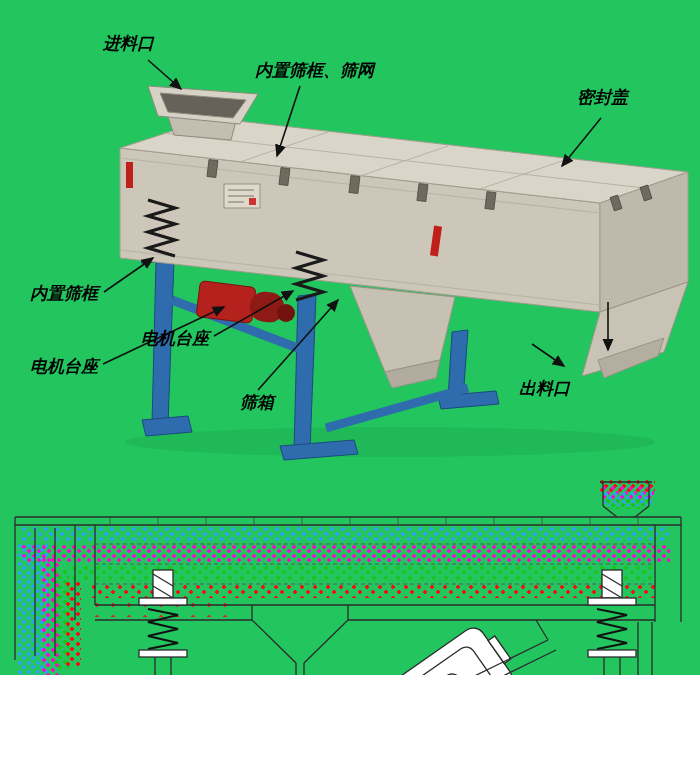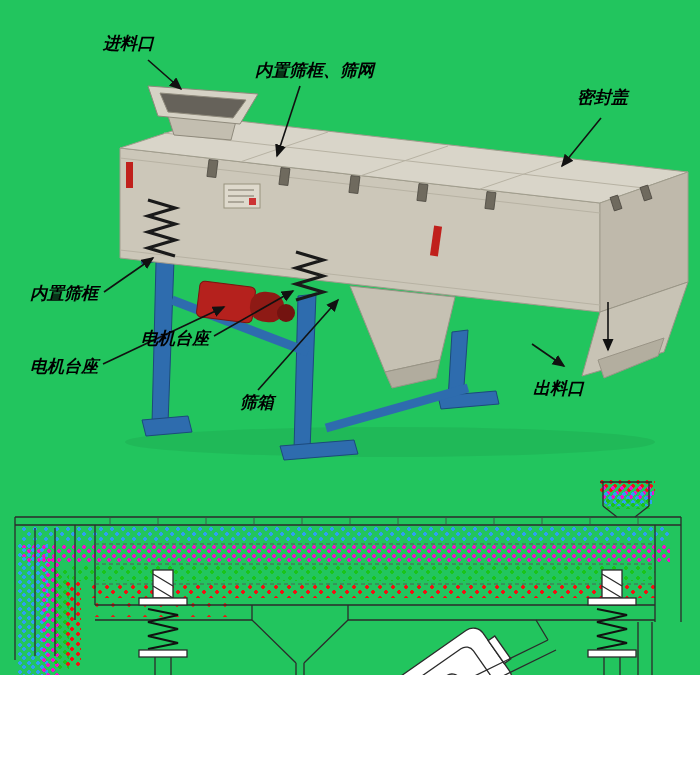--- a/index.html
+++ b/index.html
@@ -127,7 +127,7 @@
     <div class="part-label" style="left:141px;top:327px">电机台座</div>
     <div class="part-label" style="left:30px;top:355px">电机台座</div>
     <div class="part-label" style="left:240px;top:391px">筛箱</div>
-    <div class="part-label" style="left:533px;top:377px">出料口</div>
+    <div class="part-label" style="left:519px;top:377px">出料口</div>
   </div>
 
   <div class="schematic-area">

